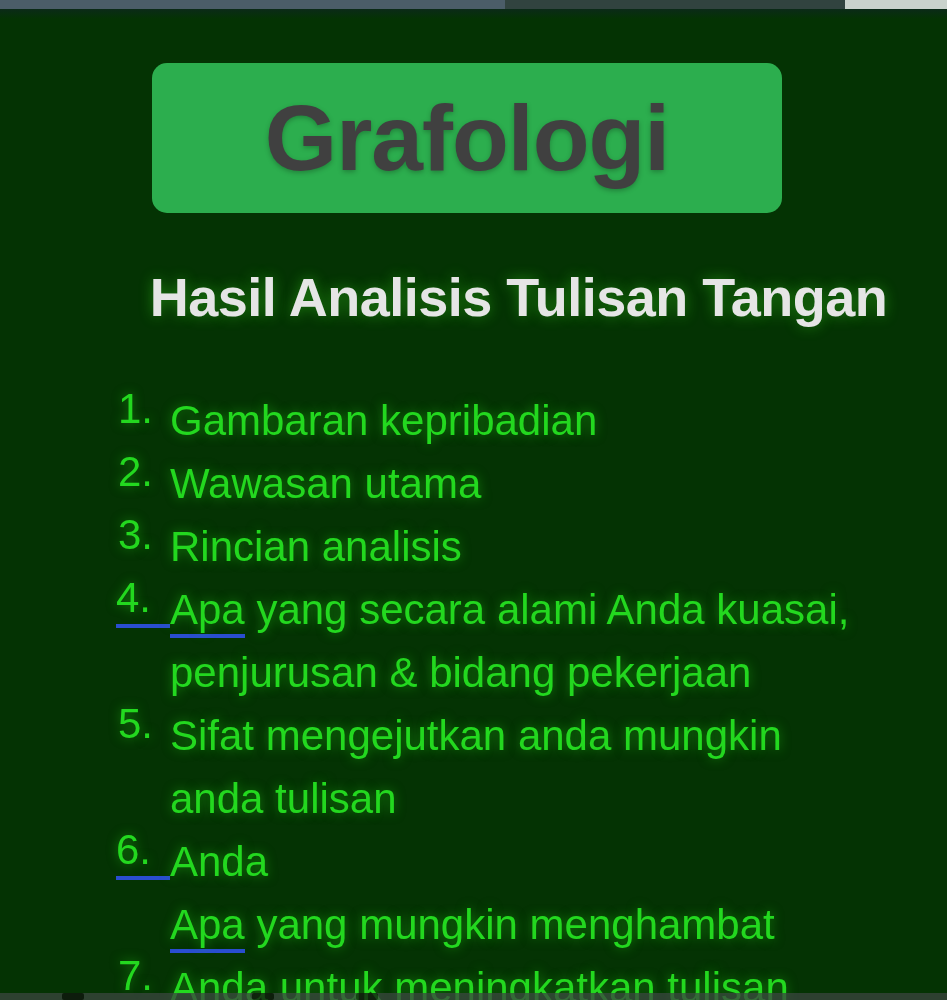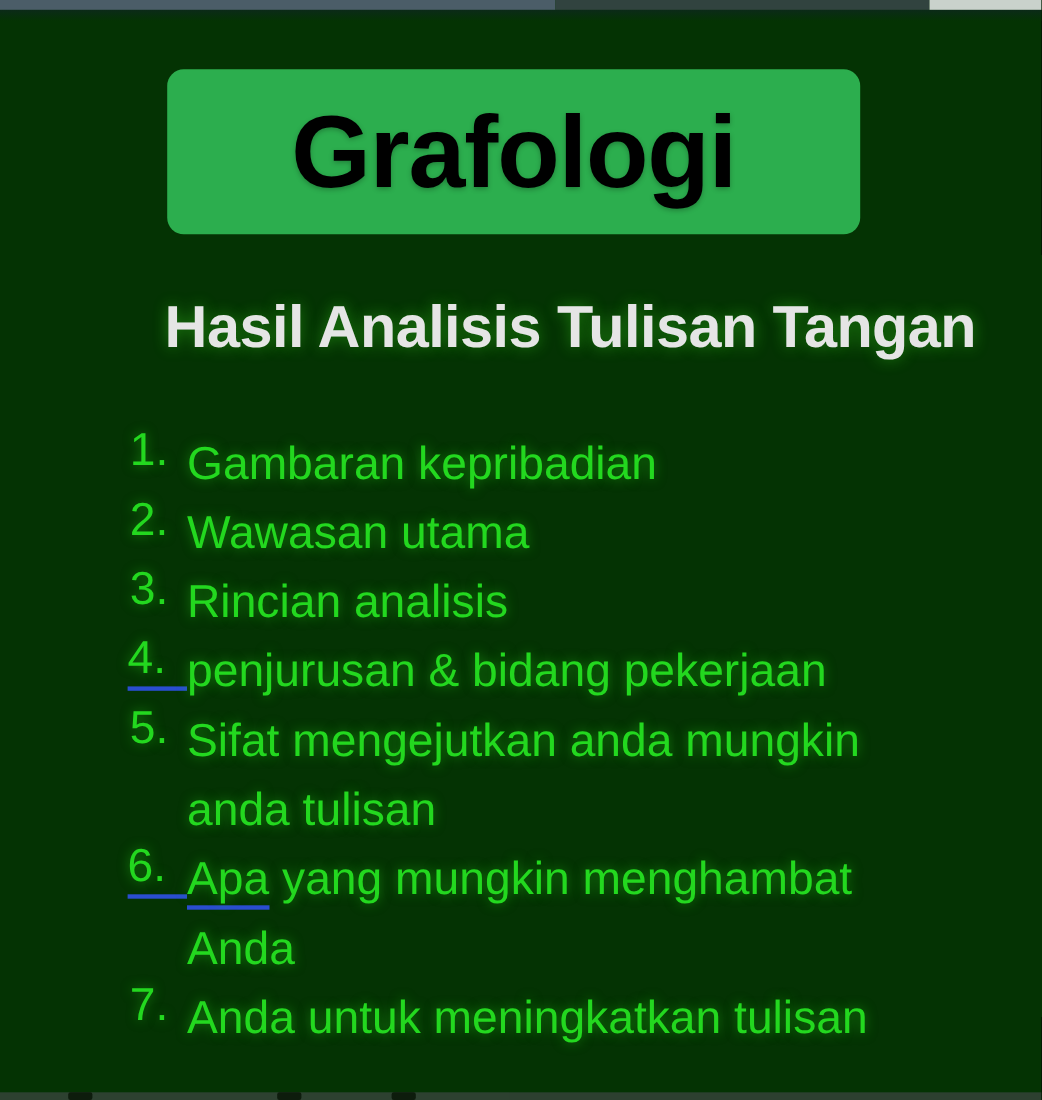--- a/index.html
+++ b/index.html
@@ -53,7 +53,7 @@
     justify-content: center;
   }
   .title-pill .pill-text {
-    color: #000000;
+    color: #404040;
     font-size: 93px;
     font-weight: bold;
     letter-spacing: -1px;

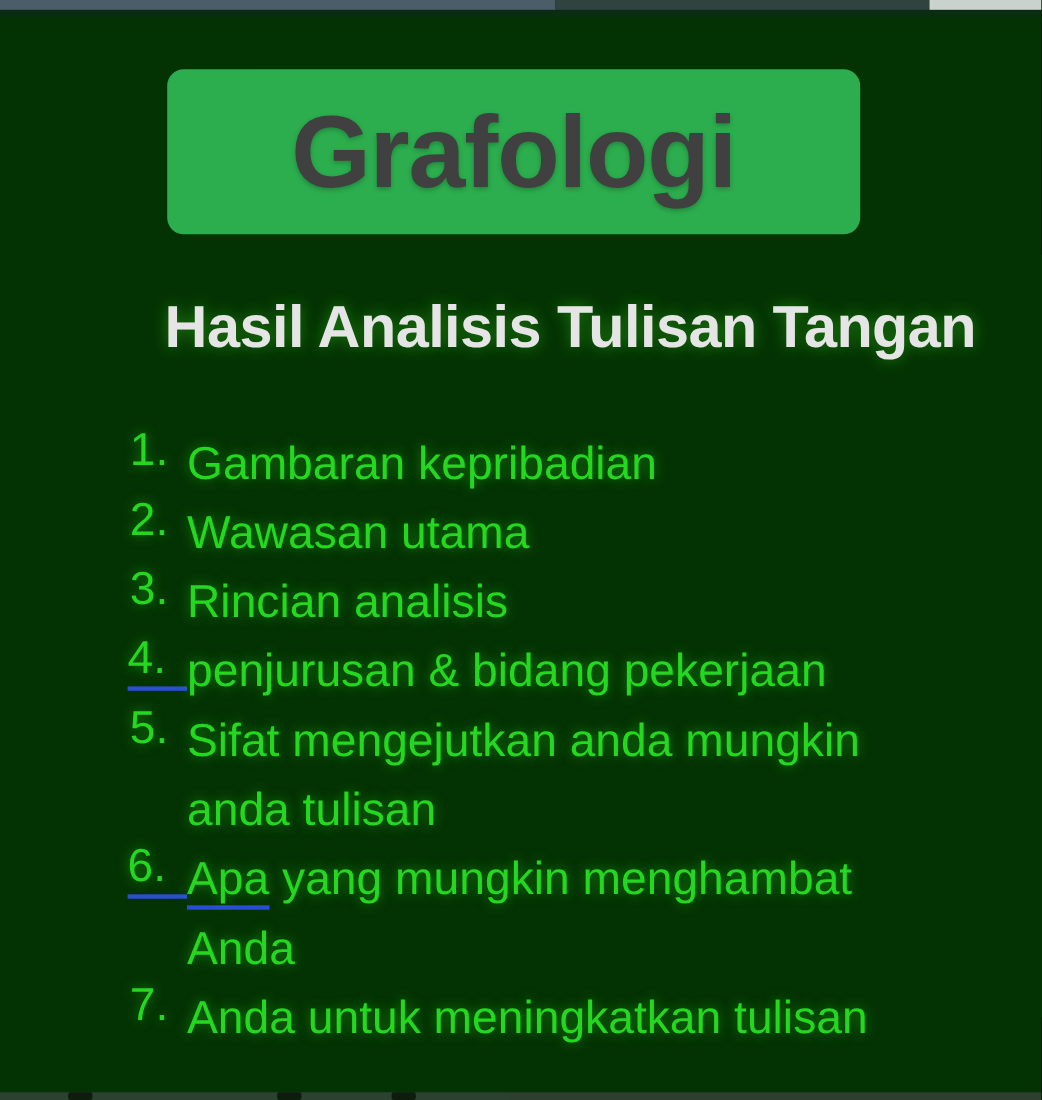--- a/index.html
+++ b/index.html
@@ -182,6 +182,7 @@
       <div class="list-item flagged">
         <span class="marker">4.</span>
         <span class="body">
+          <div class="line"><span class="first-word">Apa</span><span> yang secara alami Anda kuasai,</span></div>
           <div class="line">penjurusan &amp; bidang pekerjaan</div>
         </span>
       </div>

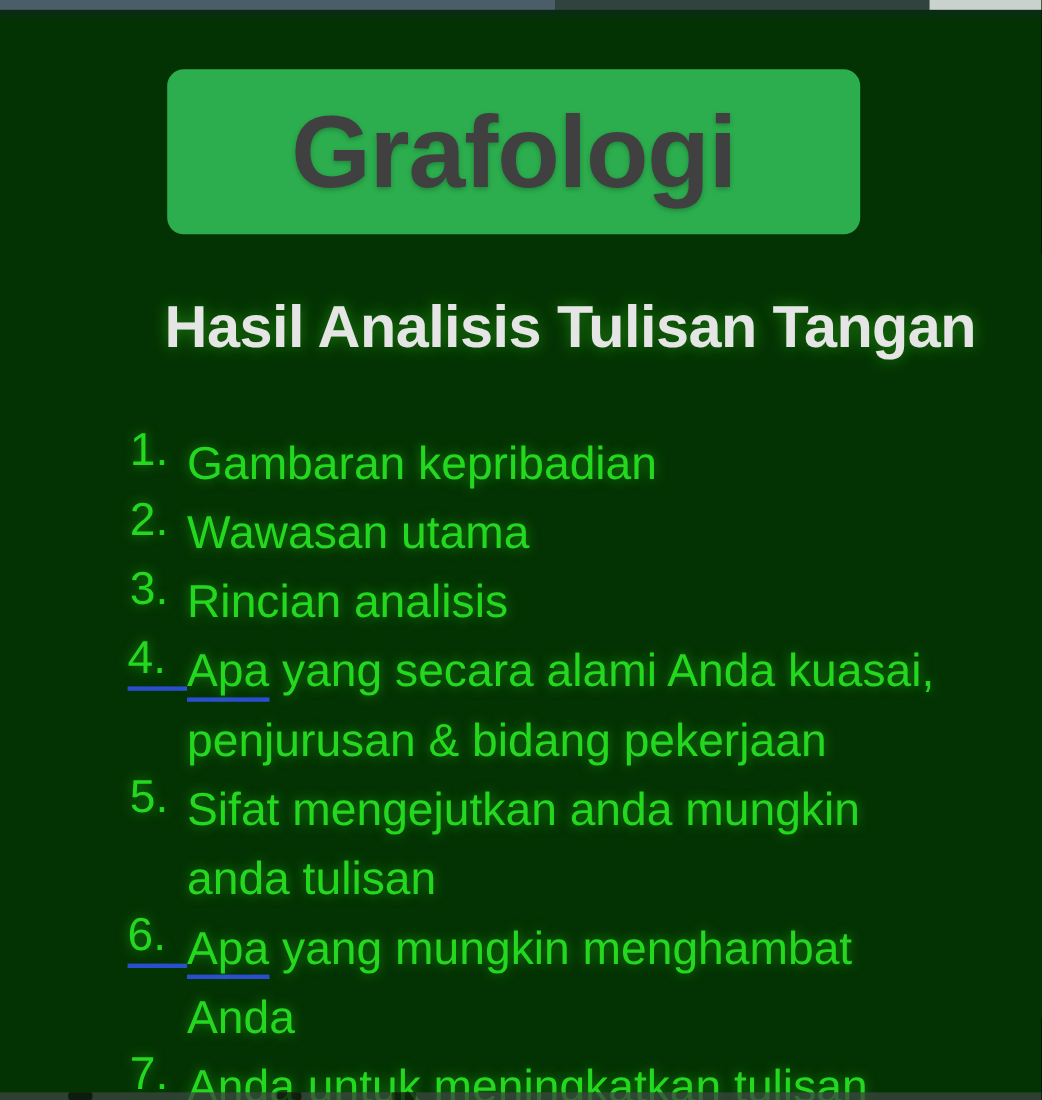--- a/index.html
+++ b/index.html
@@ -196,8 +196,8 @@
       <div class="list-item flagged">
         <span class="marker">6.</span>
         <span class="body">
+          <div class="line">Anda</div>
           <div class="line"><span class="first-word">Apa</span><span> yang mungkin menghambat</span></div>
-          <div class="line">Anda</div>
         </span>
       </div>
       <div class="list-item">

